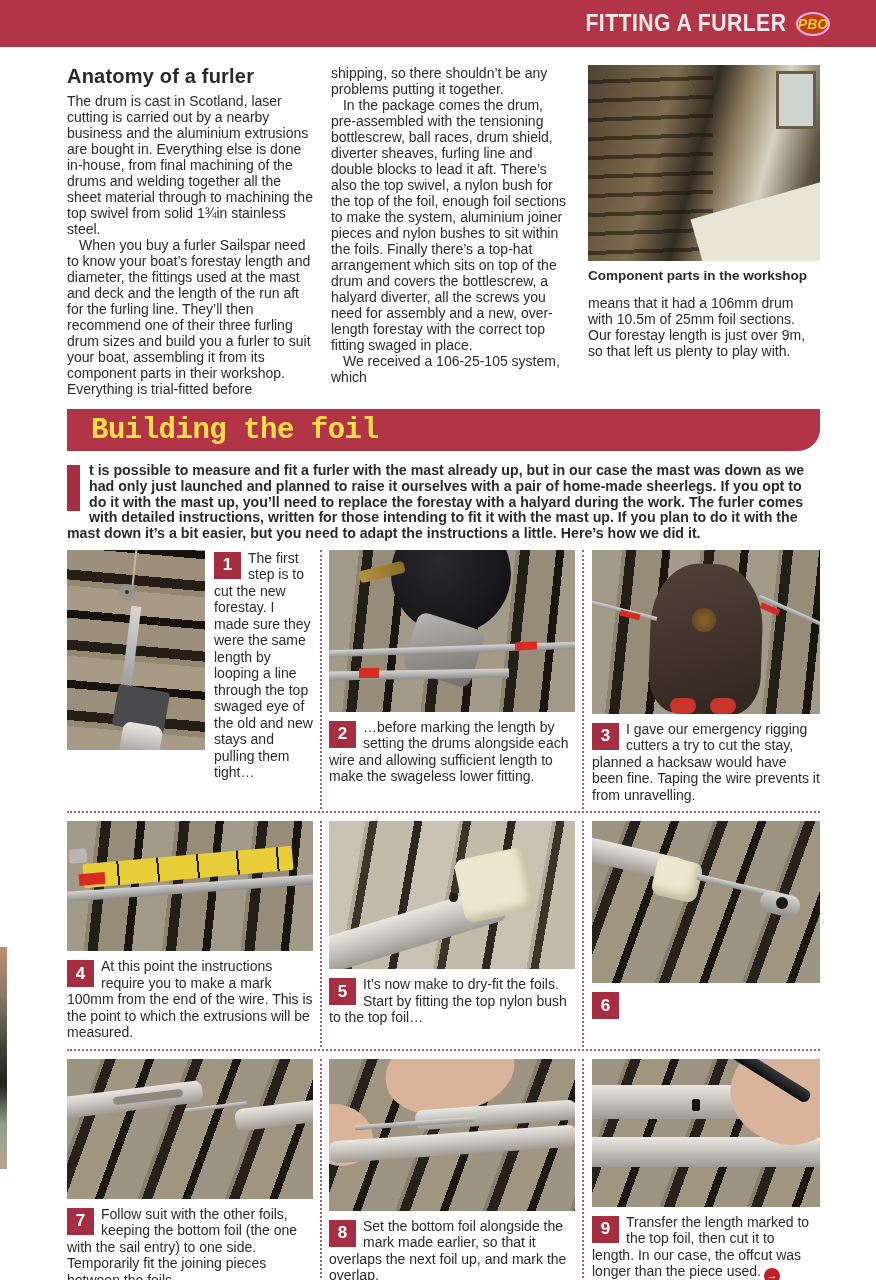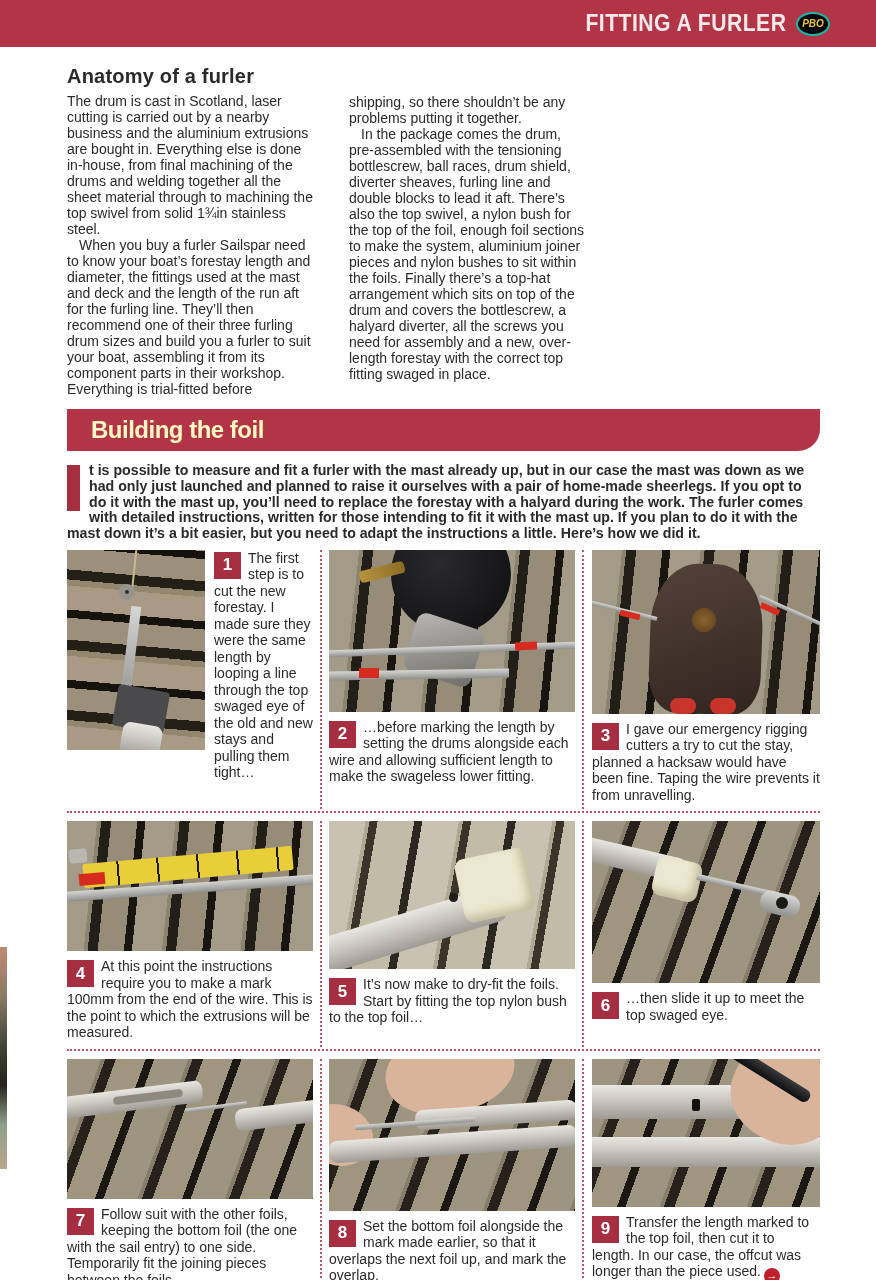--- a/index.html
+++ b/index.html
@@ -28,8 +28,8 @@
   }
   .pbo-logo{
     width:34px;height:24px;border-radius:50%;
-    background:#000000;border:2px solid #14b8a6;
-    color:#e8c53f;font-size:10px;font-weight:bold;font-style:italic;
+    background:#c2410c;border:2px solid #f0abfc;
+    color:#e8c53f;font-size:14px;font-weight:bold;font-style:italic;
     display:flex;align-items:center;justify-content:center;flex:0 0 auto;
   }
   

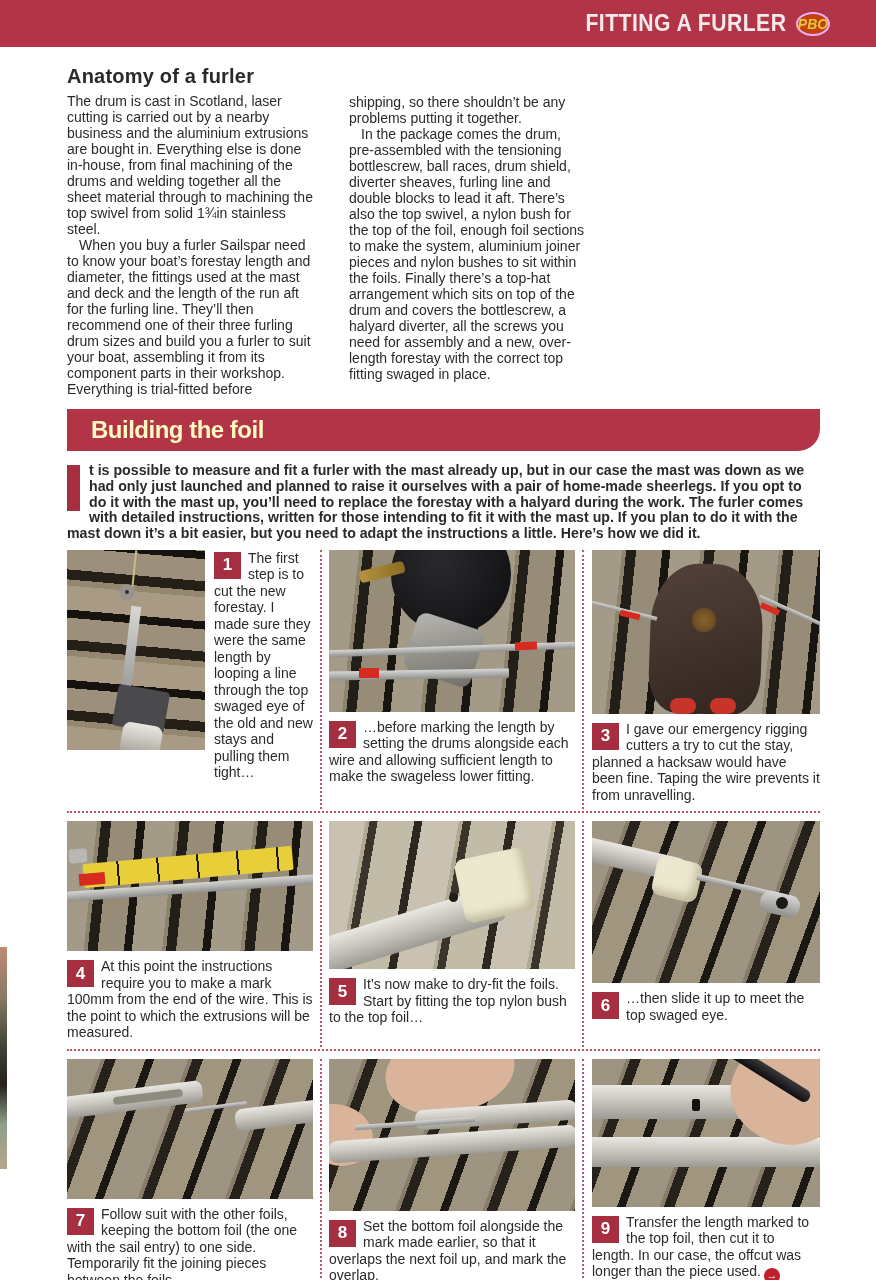--- a/index.html
+++ b/index.html
@@ -34,7 +34,7 @@
   }
   
   .content{padding:18px 56px 0 67px;}
-  .cols{display:flex;gap:17px;}
+  .cols{display:flex;gap:0;}
   .col1{width:248px;margin-right:17px;}
   .col2{width:240px;margin-right:18px;margin-top:29px;}
   .col3{width:232px;}

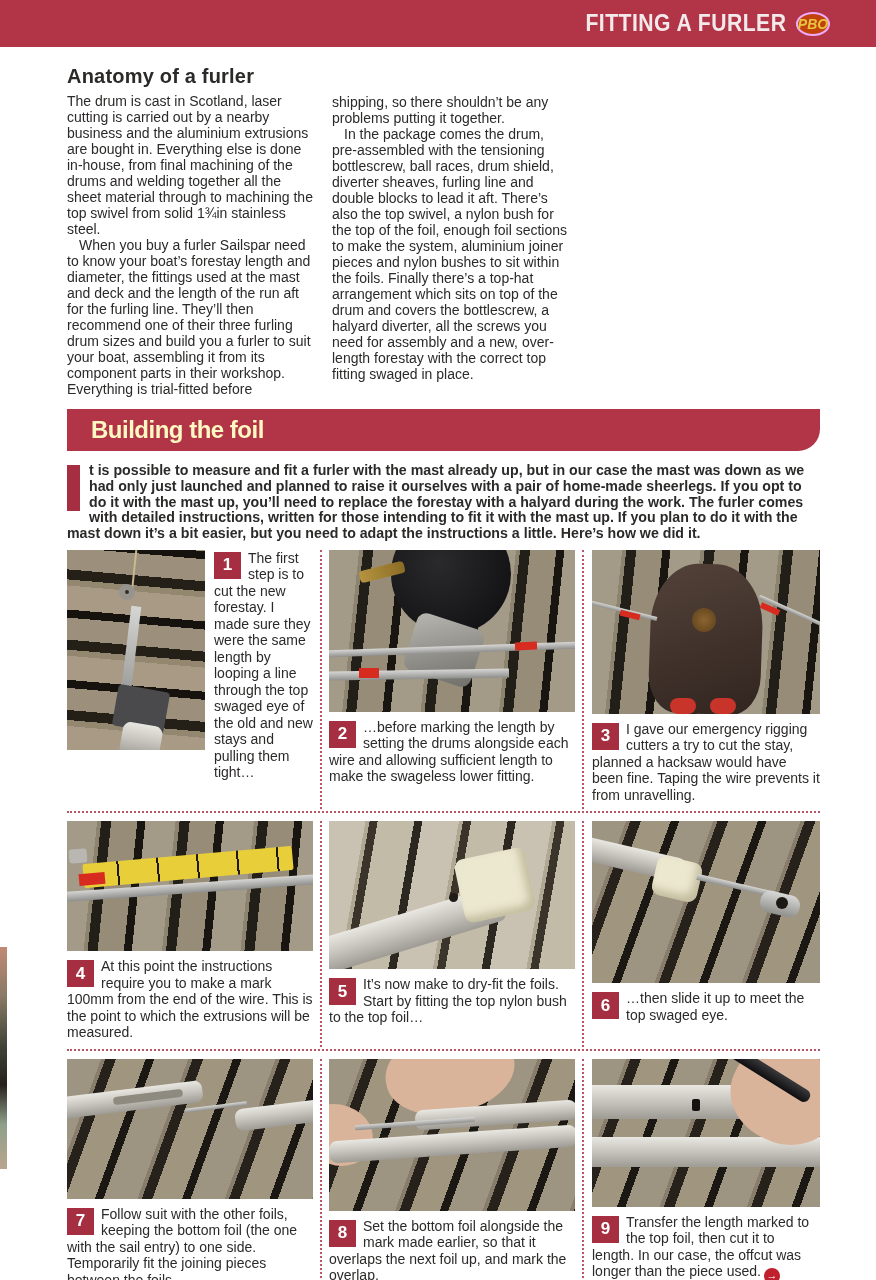--- a/index.html
+++ b/index.html
@@ -36,7 +36,7 @@
   .content{padding:18px 56px 0 67px;}
   .cols{display:flex;gap:0;}
   .col1{width:248px;margin-right:17px;}
-  .col2{width:240px;margin-right:18px;margin-top:29px;}
+  .col2{width:240px;margin-right:18px;}
   .col3{width:232px;}
   h2.anatomy{font-size:20px;font-weight:bold;margin-bottom:5px;letter-spacing:.2px;}
   .body-p{font-size:14px;line-height:16px;}

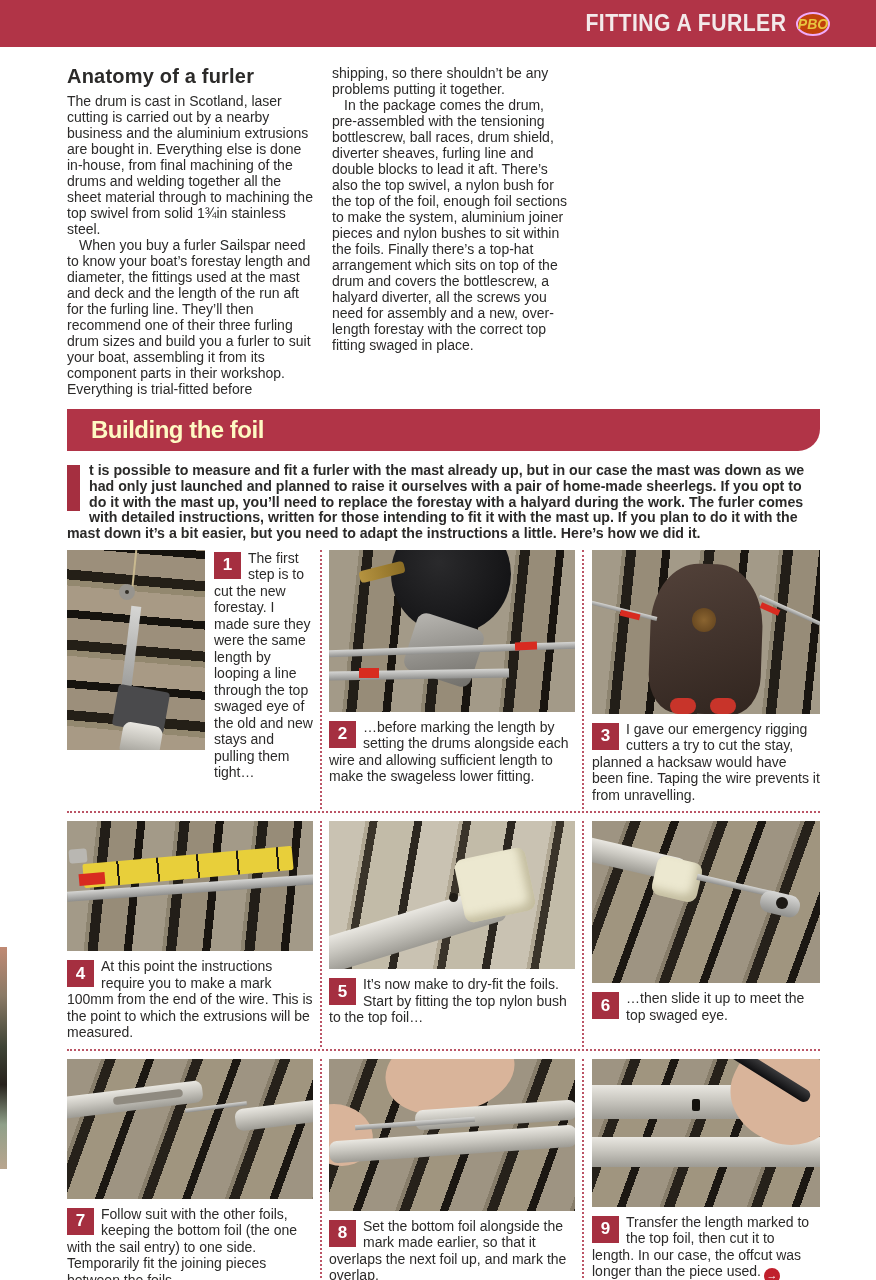--- a/index.html
+++ b/index.html
@@ -124,6 +124,15 @@
       <p class="body-p">shipping, so there shouldn’t be any problems putting it together.</p>
       <p class="body-p">In the package comes the drum, pre-assembled with the tensioning bottlescrew, ball races, drum shield, diverter sheaves, furling line and double blocks to lead it aft. There’s also the top swivel, a nylon bush for the top of the foil, enough foil sections to make the system, aluminium joiner pieces and nylon bushes to sit within the foils. Finally there’s a top-hat arrangement which sits on top of the drum and covers the bottlescrew, a halyard diverter, all the screws you need for assembly and a new, over-length forestay with the correct top fitting swaged in place.</p>
     </div>
+    <div class="col3">
+      <div class="photo workshop-photo">
+        <div class="shelves"></div>
+        <div class="window"></div>
+        <div class="desk"></div>
+      </div>
+      <p class="photo-cap">Component parts in the workshop</p>
+      <p class="body-p">means that it had a 106mm drum with 10.5m of 25mm foil sections. Our forestay length is just over 9m, so that left us plenty to play with.</p>
+    </div>
   </section>
 
   <div class="banner">

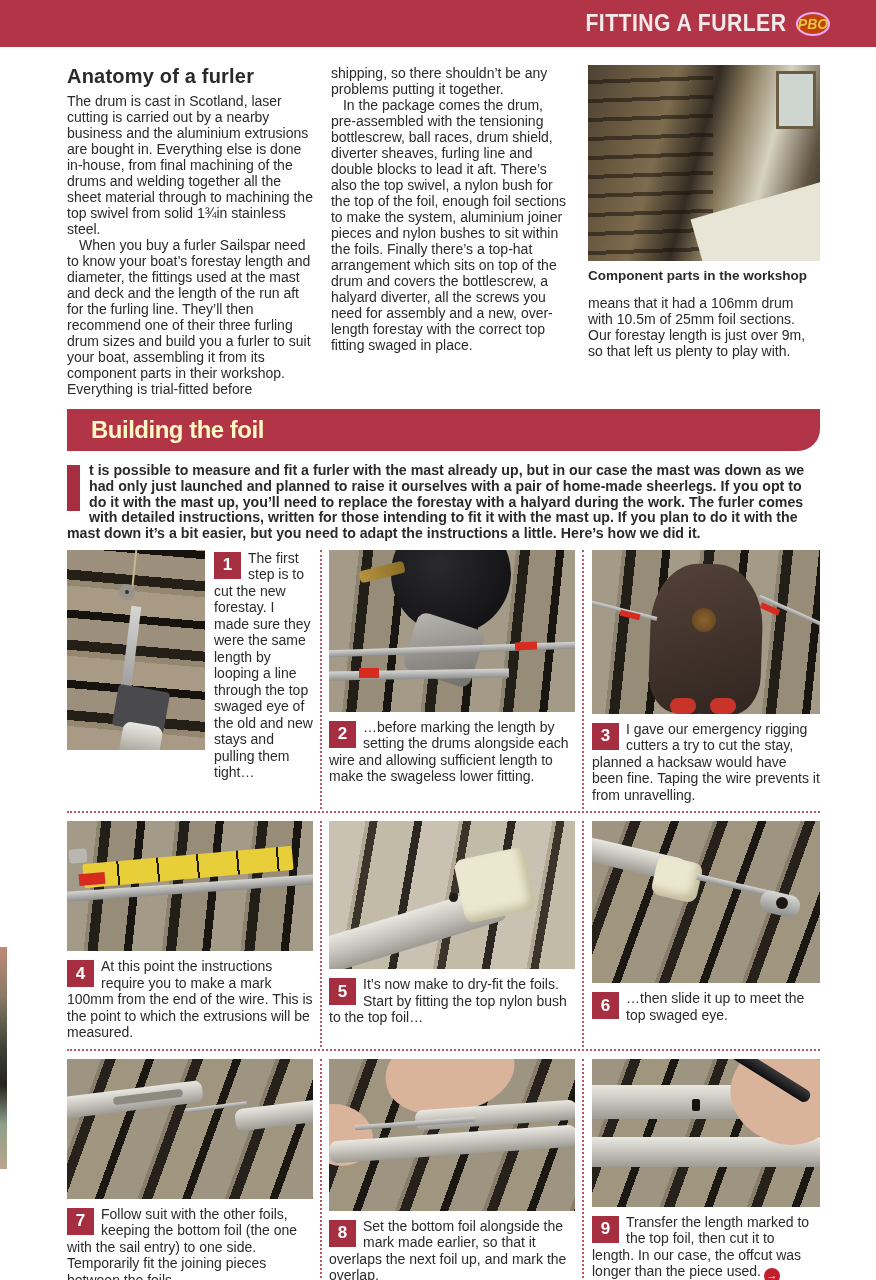--- a/index.html
+++ b/index.html
@@ -123,6 +123,7 @@
     <div class="col2">
       <p class="body-p">shipping, so there shouldn’t be any problems putting it together.</p>
       <p class="body-p">In the package comes the drum, pre-assembled with the tensioning bottlescrew, ball races, drum shield, diverter sheaves, furling line and double blocks to lead it aft. There’s also the top swivel, a nylon bush for the top of the foil, enough foil sections to make the system, aluminium joiner pieces and nylon bushes to sit within the foils. Finally there’s a top-hat arrangement which sits on top of the drum and covers the bottlescrew, a halyard diverter, all the screws you need for assembly and a new, over-length forestay with the correct top fitting swaged in place.</p>
+      <p class="body-p">We received a 106-25-105 system, which</p>
     </div>
     <div class="col3">
       <div class="photo workshop-photo">

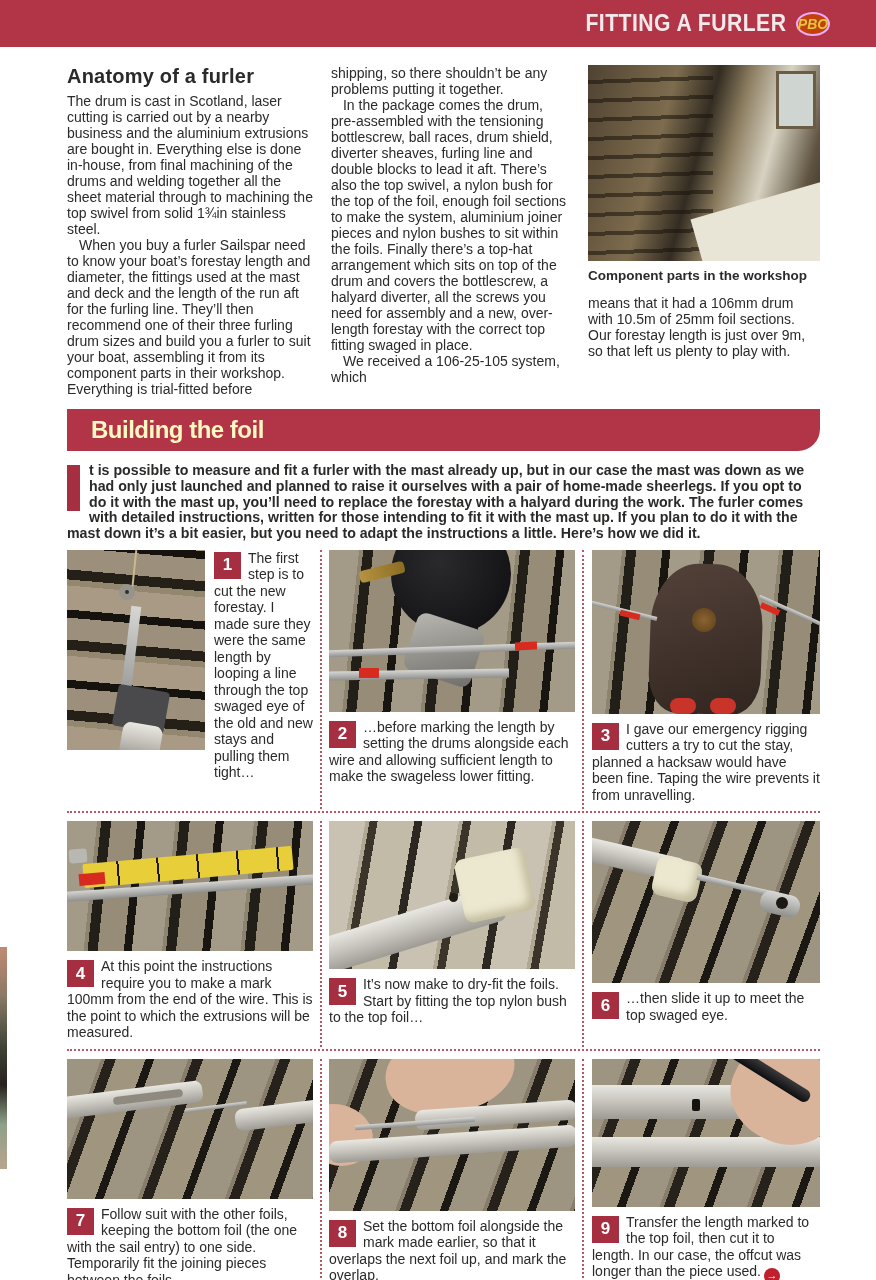--- a/index.html
+++ b/index.html
@@ -58,7 +58,7 @@
     border-bottom-right-radius:22px;
     display:flex;align-items:center;padding-left:24px;
   }
-  .banner-title{color:#fef9c3;font-size:24px;font-weight:800;letter-spacing:-.5px;}
+  .banner-title{color:#fde047;font-size:29px;font-weight:800;letter-spacing:-.5px;font-family:Liberation Mono, monospace;}
   
   .intro{margin-top:12px;font-size:14.2px;font-weight:bold;line-height:15.8px;}
   .dropcap{

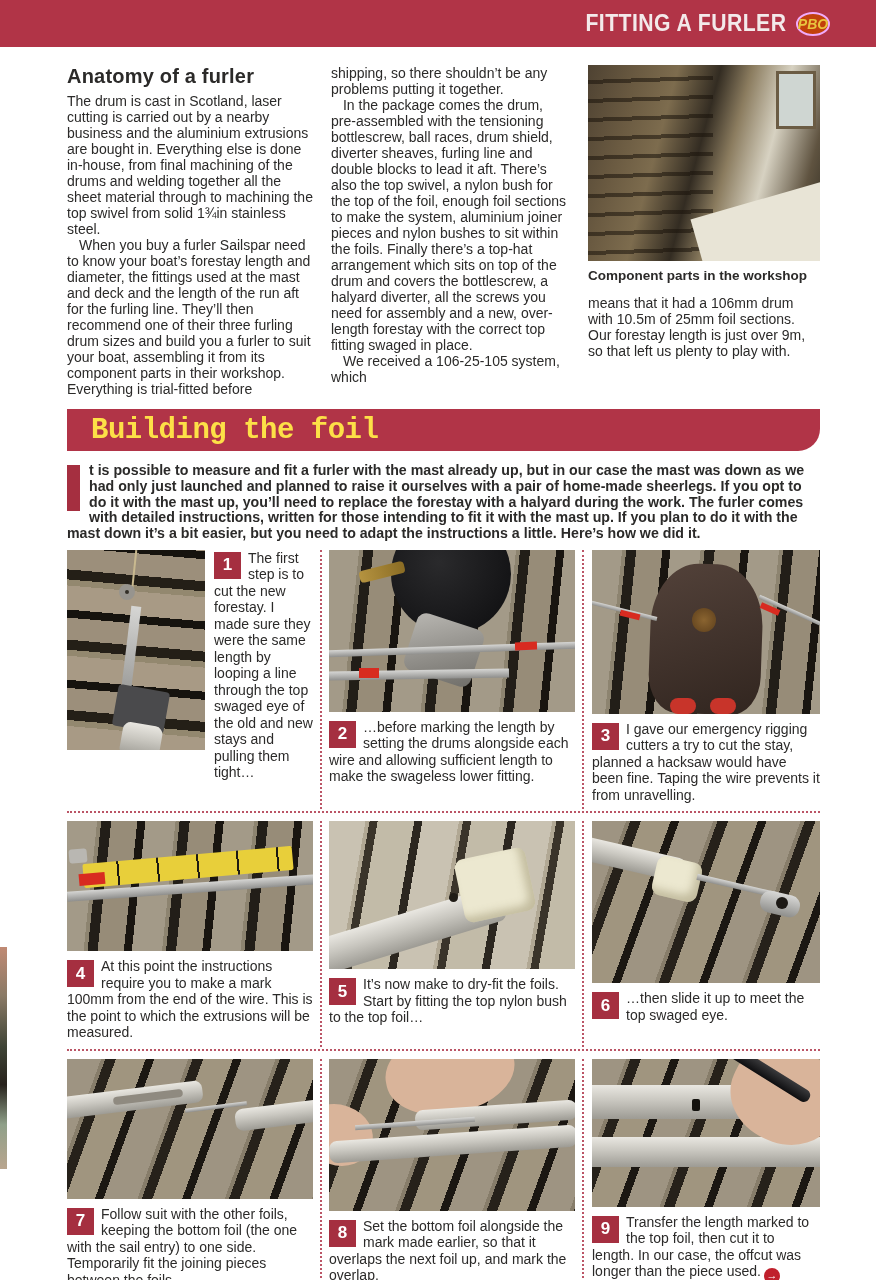--- a/index.html
+++ b/index.html
@@ -223,7 +223,7 @@
         <div class="ov" style="left:184px;top:76px;width:12px;height:12px;border-radius:50%;background:#1c1915;"></div>
       </div>
       <p class="cap">
-        <span class="badge">6</span><span>…then slide it up to meet the top swaged eye.</span>
+        <span class="badge">6</span>
       </p>
     </div>
   </div>

